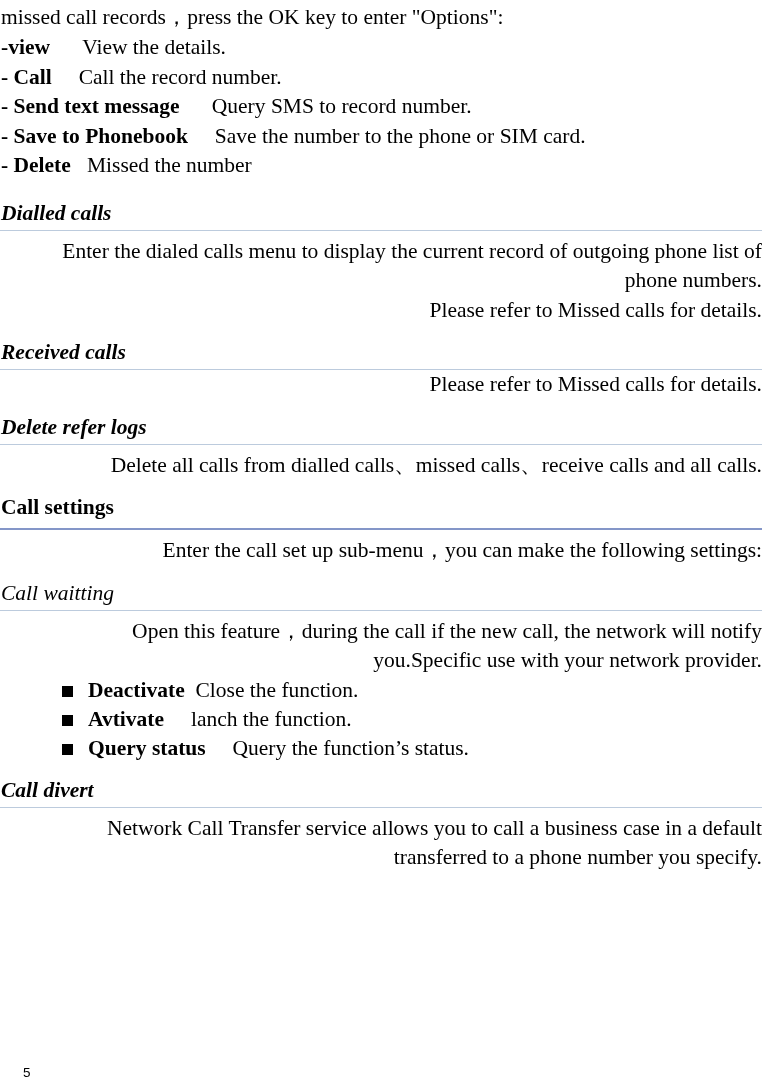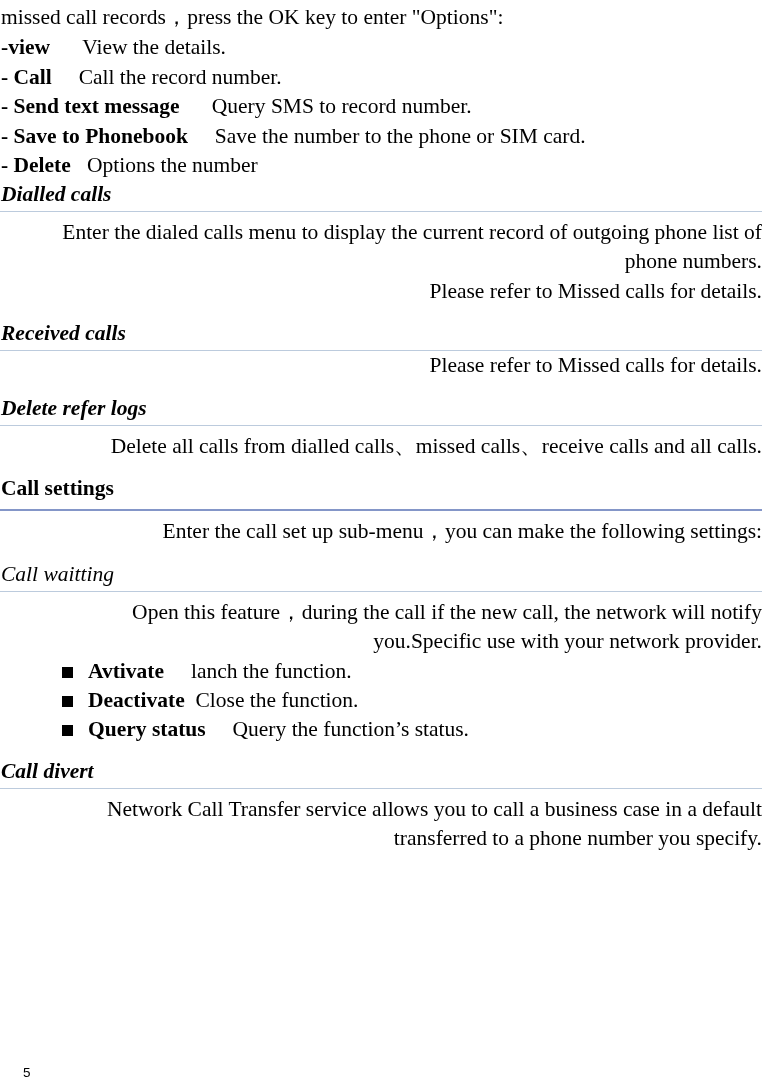--- a/index.html
+++ b/index.html
@@ -149,7 +149,7 @@
     <li><span class="opt-key">- Call</span><span class="opt-desc">&nbsp;&nbsp;&nbsp;&nbsp;&nbsp;</span><span class="opt-desc">Call the record number.</span></li>
     <li><span class="opt-key">- Send text message</span><span class="opt-desc">&nbsp;&nbsp;&nbsp;&nbsp;&nbsp;&nbsp;</span><span class="opt-desc">Query SMS to record number.</span></li>
     <li><span class="opt-key">- Save to Phonebook</span><span class="opt-desc">&nbsp;&nbsp;&nbsp;&nbsp;&nbsp;</span><span class="opt-desc">Save the number to the phone or SIM card.</span></li>
-    <li><span class="opt-key">- Delete</span><span class="opt-desc">&nbsp;&nbsp;&nbsp;</span><span class="opt-desc">Options the number</span></li>
+    <li><span class="opt-key">- Delete</span><span class="opt-desc">&nbsp;&nbsp;&nbsp;</span><span class="opt-desc">Missed the number</span></li>
   </ul>
 
   <div class="h-wrap sec-gap-before">

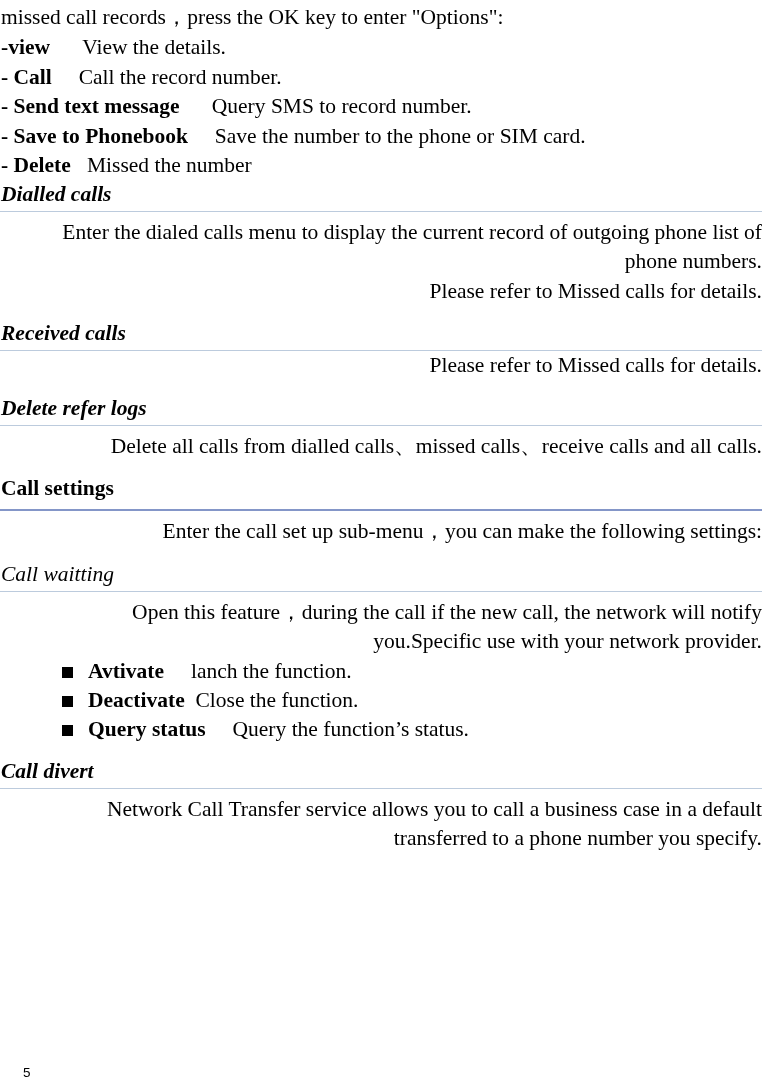--- a/index.html
+++ b/index.html
@@ -82,7 +82,7 @@
     font-weight: normal;
   }
 
-  .sec-gap-before { }
+  .sec-gap-before { margin-top: 19px; }
   .sec-gap-before-sm { margin-top: 14px; }
 
   

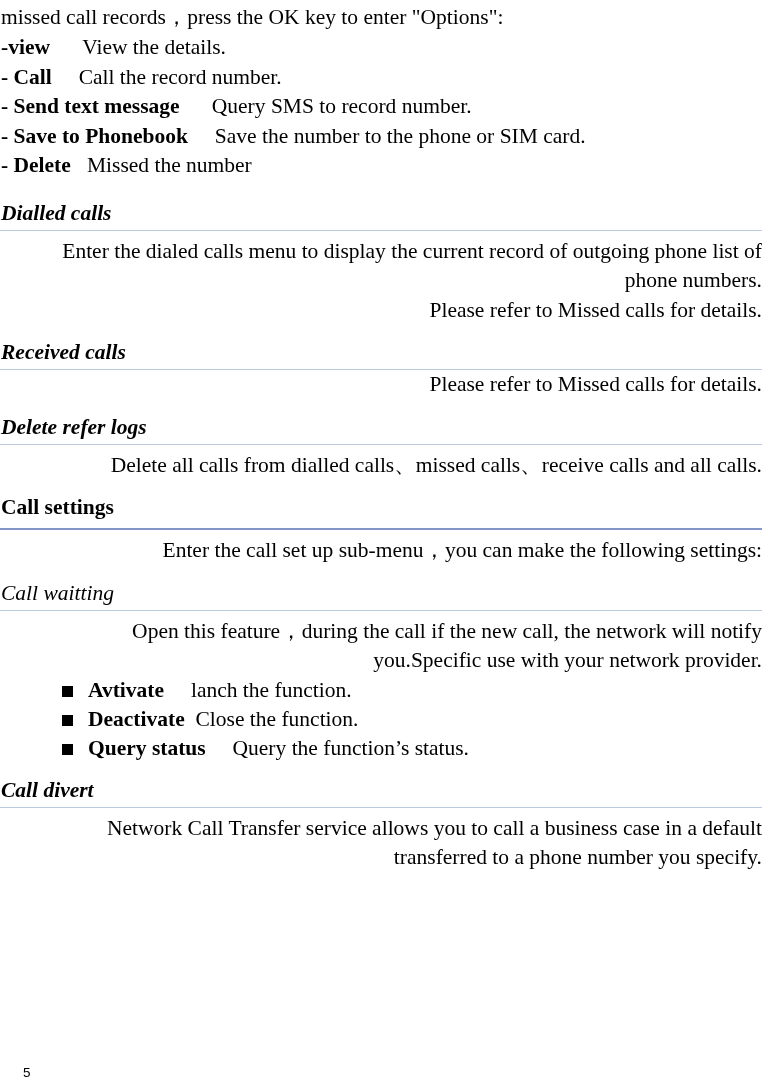--- a/index.html
+++ b/index.html
@@ -179,8 +179,8 @@
   <p class="body">Open this feature，during the call if the new call, the network will notify you.Specific use with your network provider.</p>
 
   <ul class="sq">
+    <li><span class="bullet"></span><span class="bl-text"><span class="bl-key">Deactivate</span><span class="bl-desc">&nbsp;&nbsp;</span><span class="bl-desc">Close the function.</span></span></li>
     <li><span class="bullet"></span><span class="bl-text"><span class="bl-key">Avtivate</span><span class="bl-desc">&nbsp;&nbsp;&nbsp;&nbsp;&nbsp;</span><span class="bl-desc">lanch the function.</span></span></li>
-    <li><span class="bullet"></span><span class="bl-text"><span class="bl-key">Deactivate</span><span class="bl-desc">&nbsp;&nbsp;</span><span class="bl-desc">Close the function.</span></span></li>
     <li><span class="bullet"></span><span class="bl-text"><span class="bl-key">Query status</span><span class="bl-desc">&nbsp;&nbsp;&nbsp;&nbsp;&nbsp;</span><span class="bl-desc">Query the function’s status.</span></span></li>
   </ul>
 

